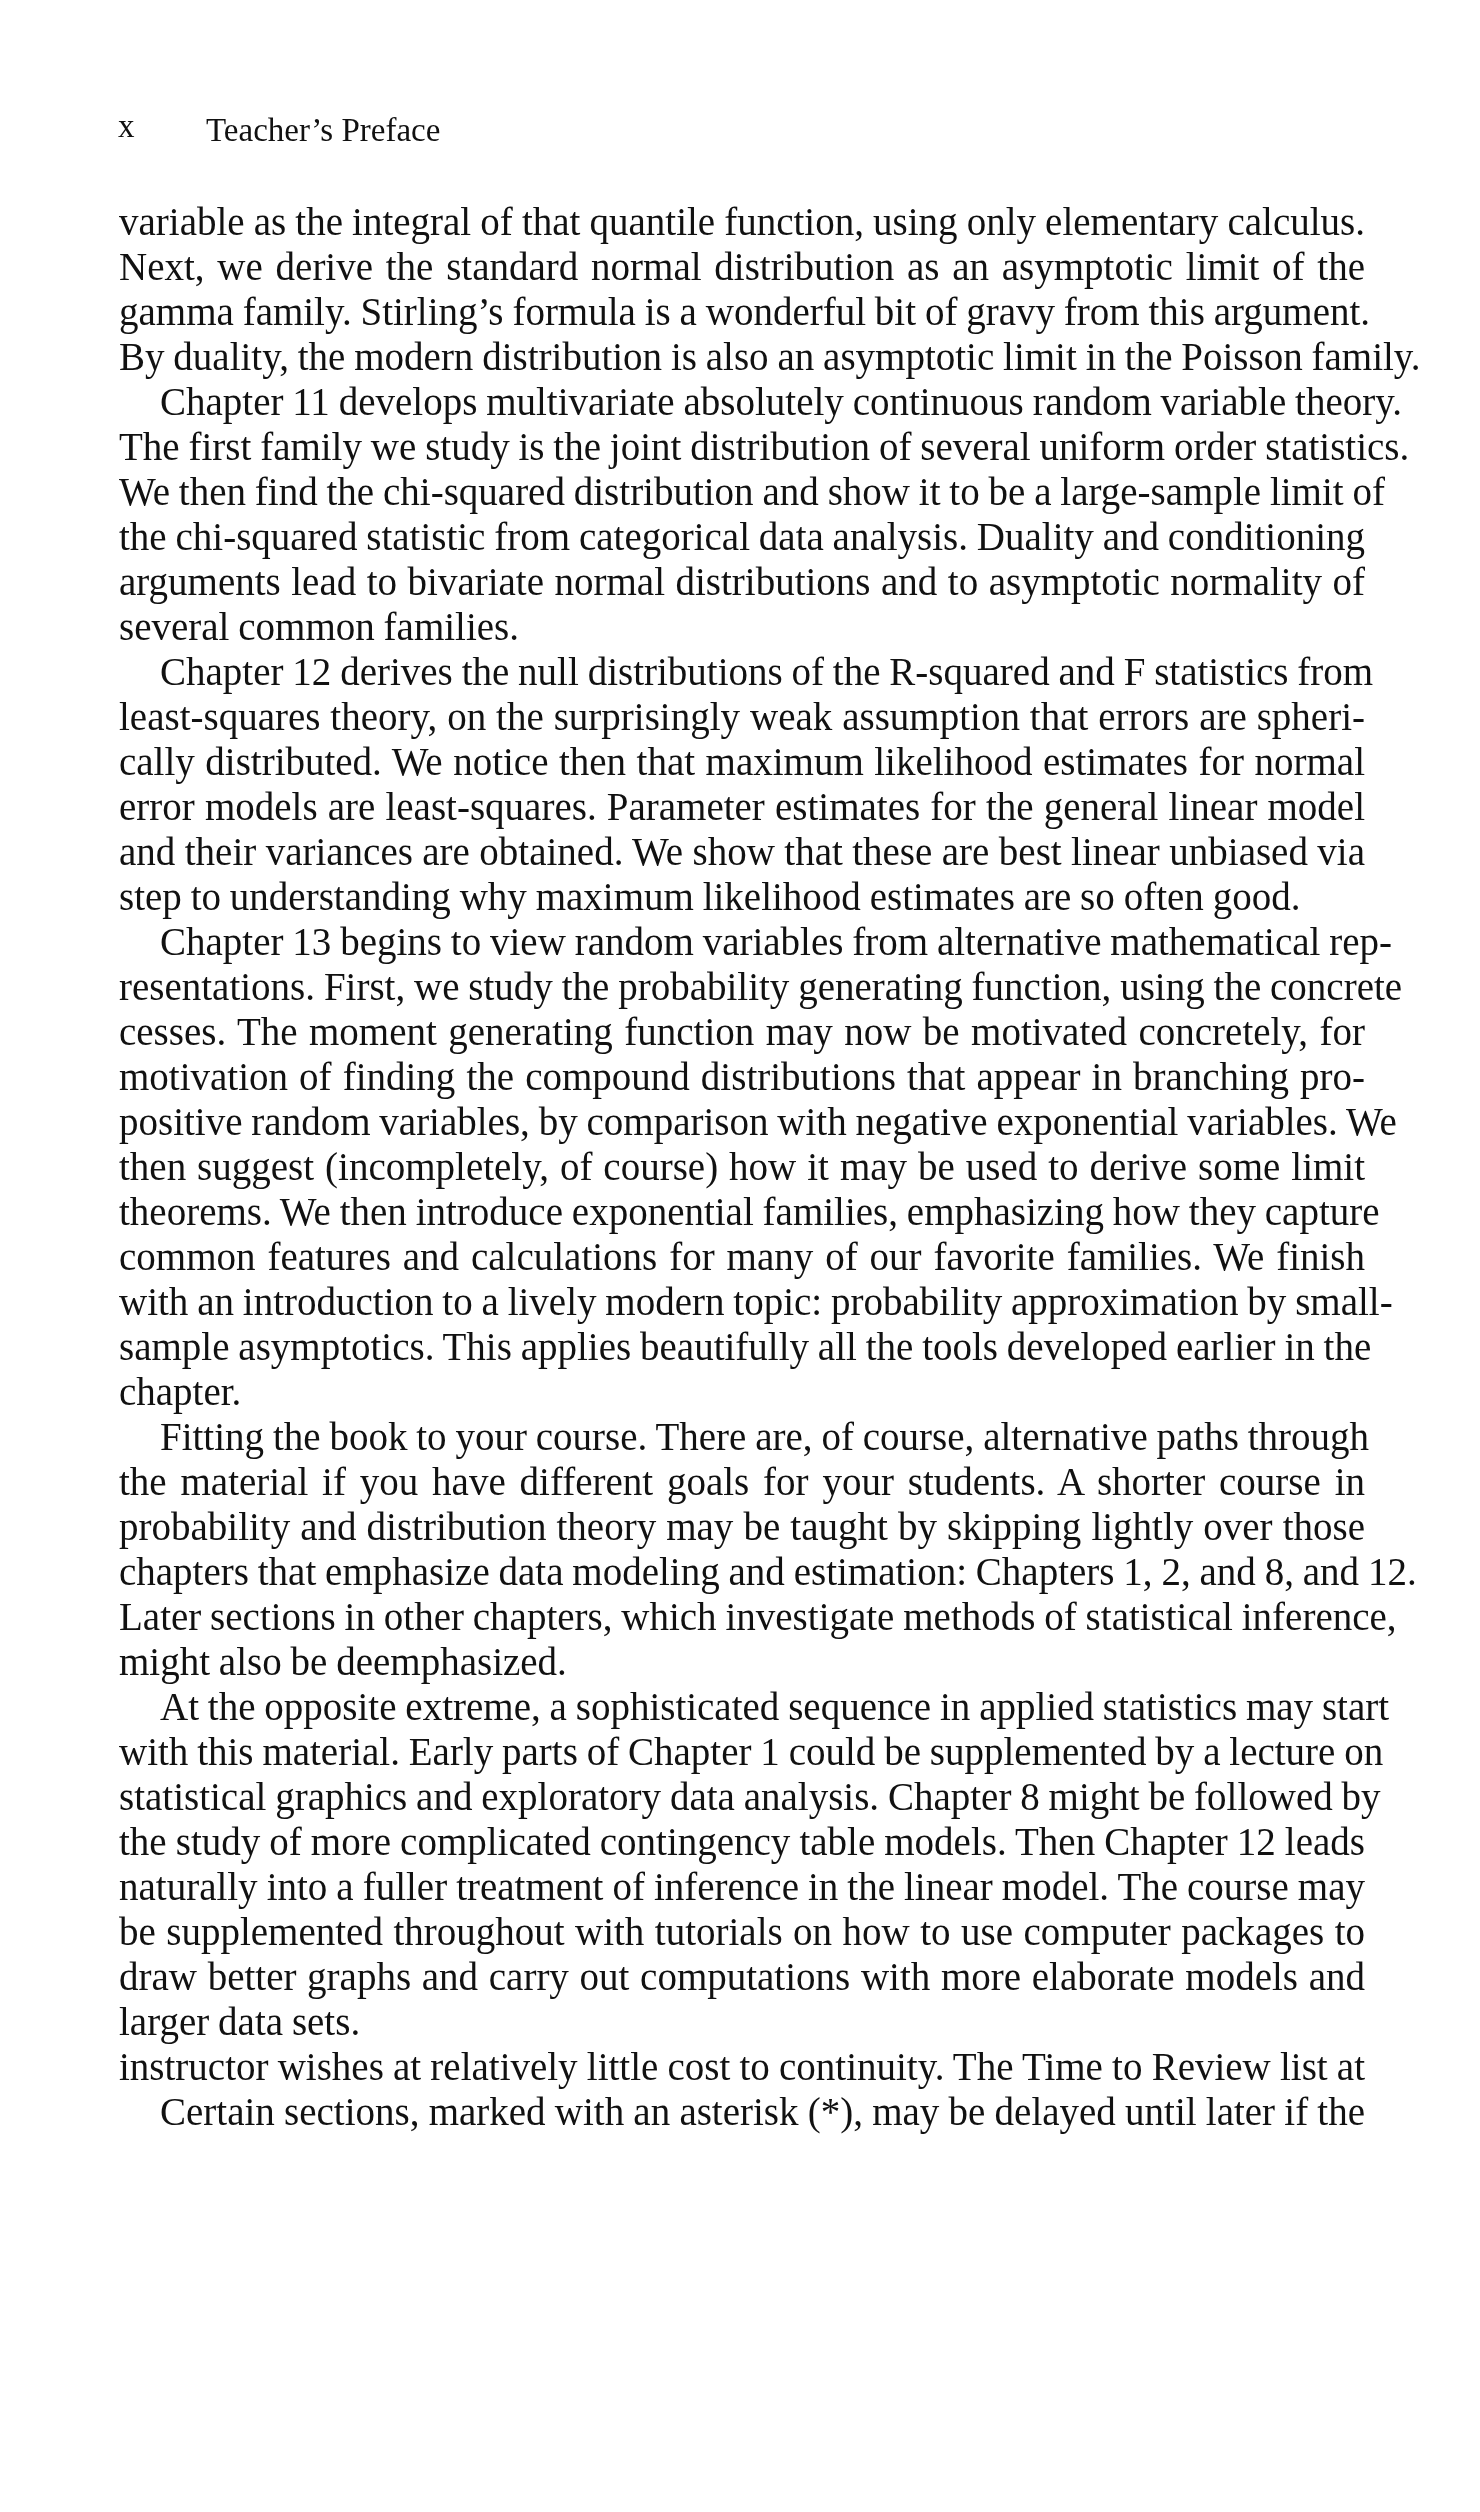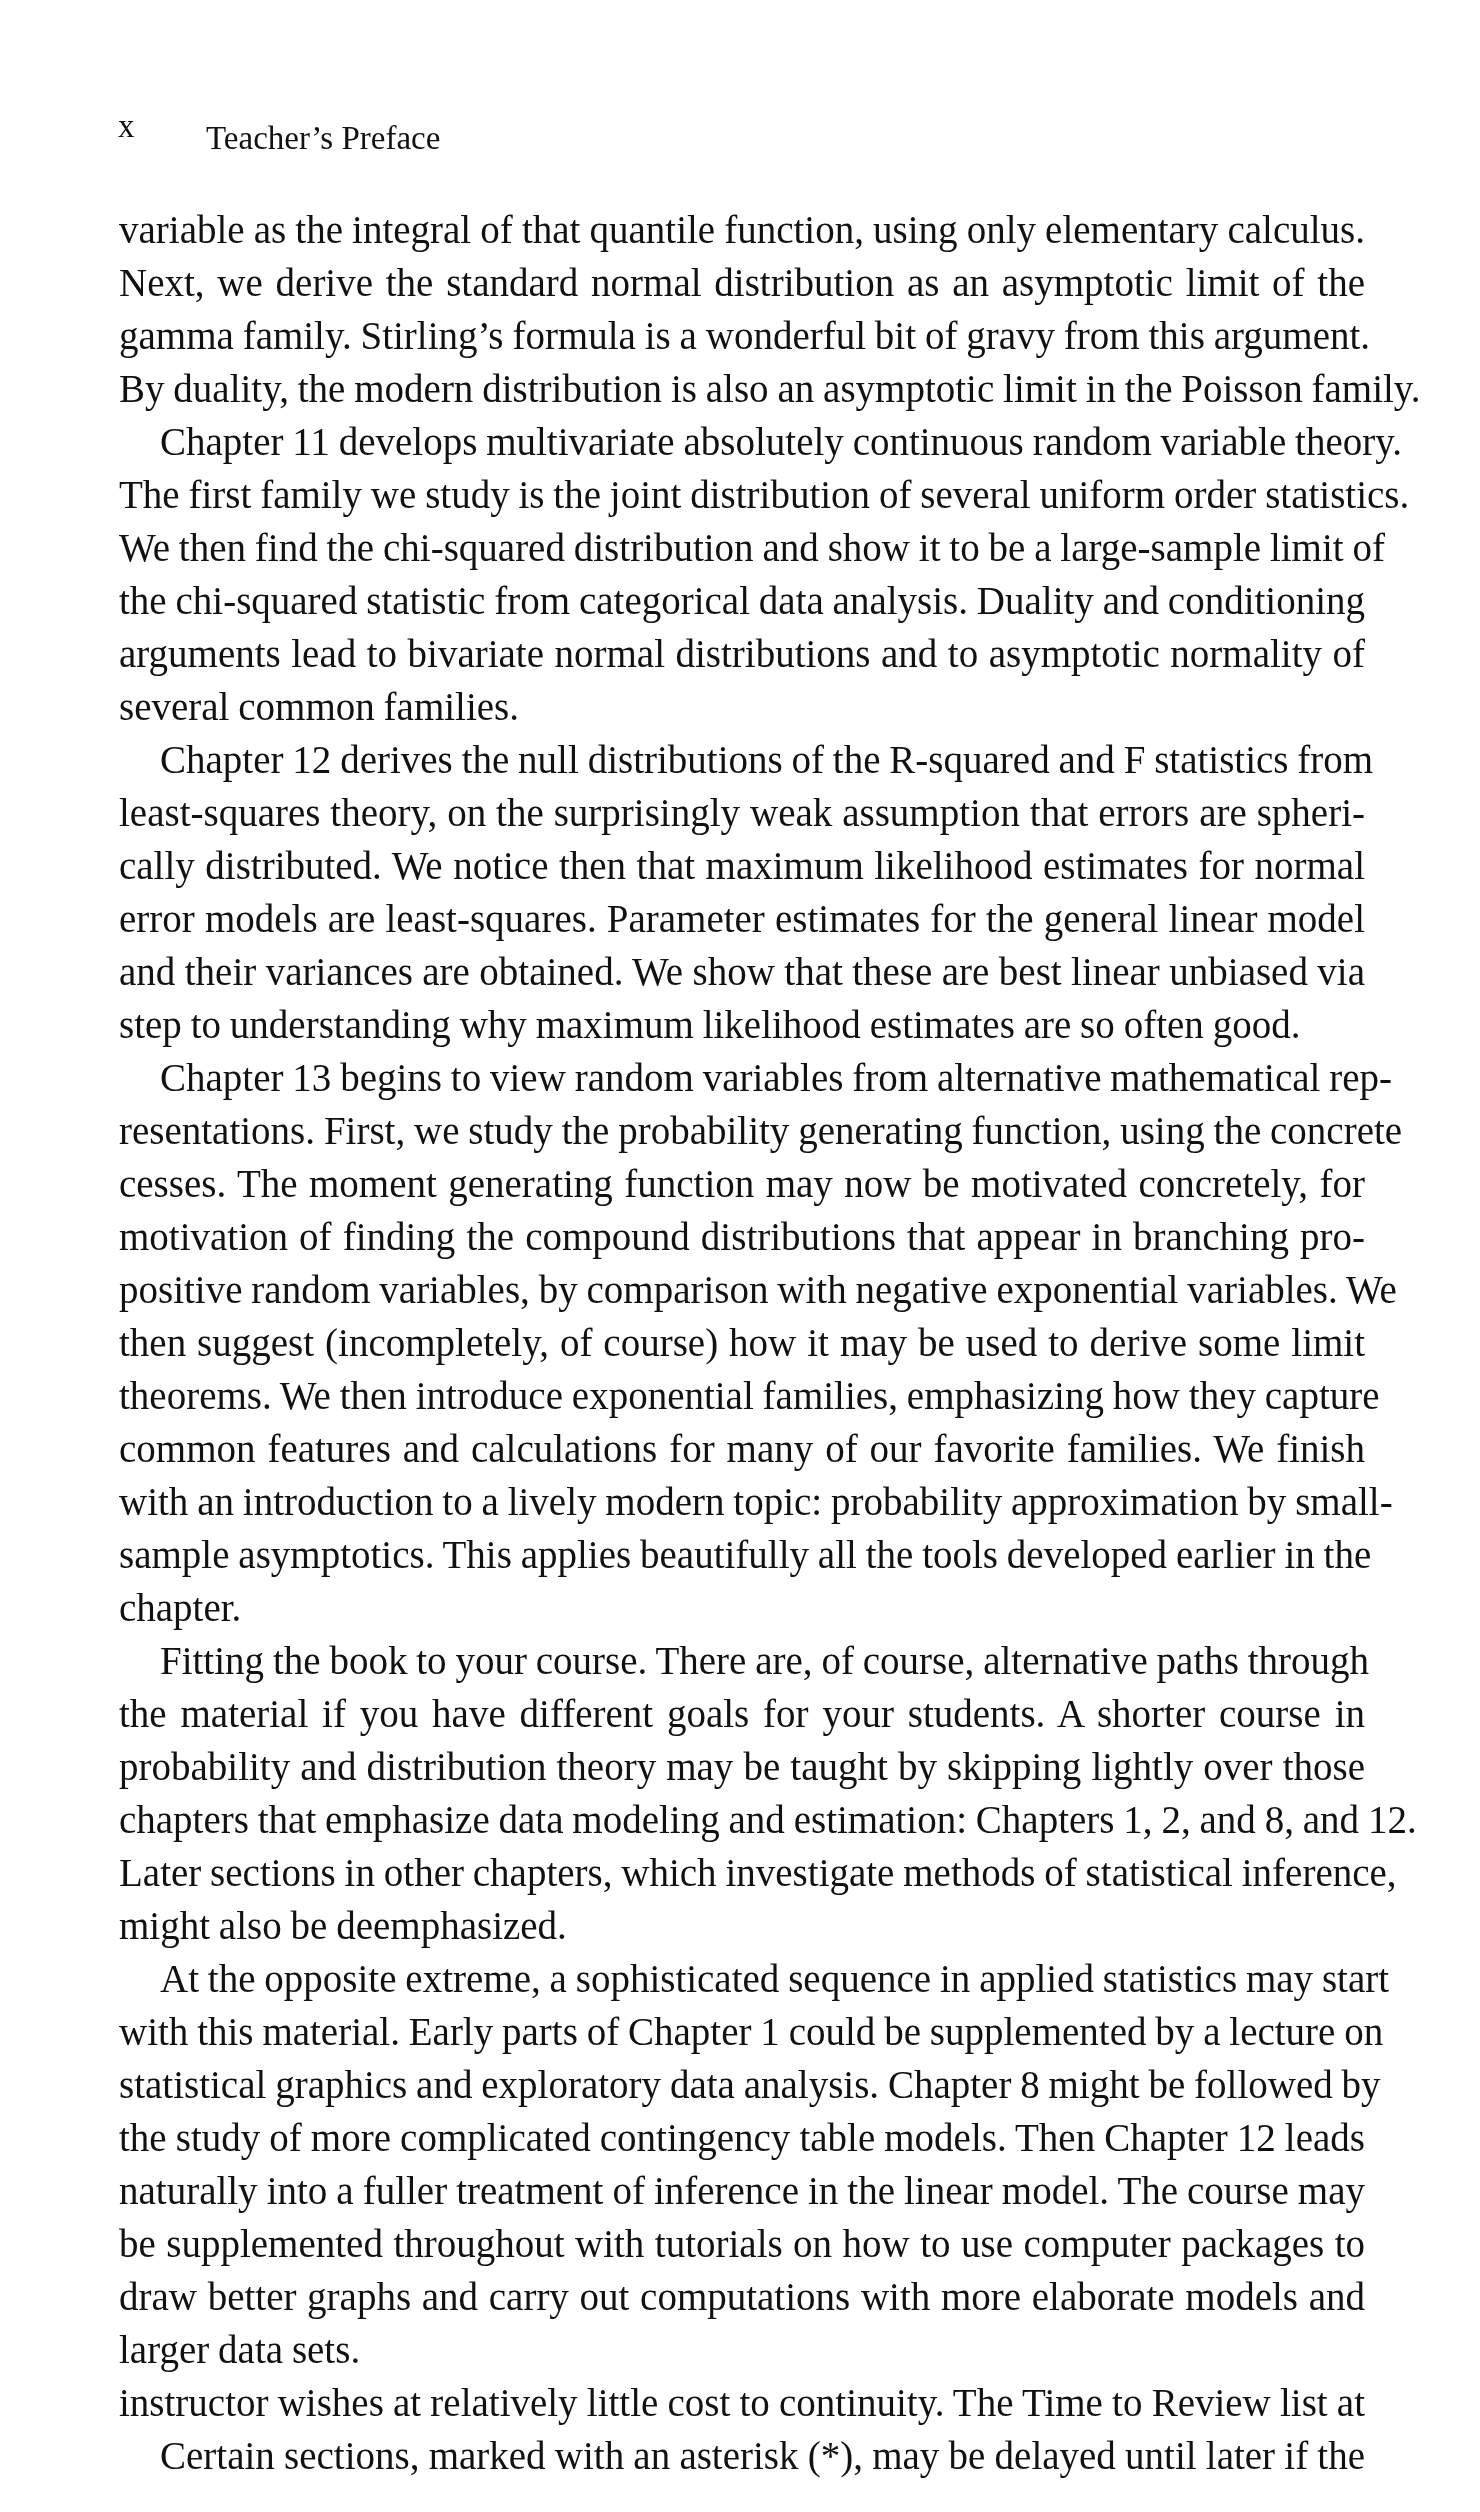--- a/index.html
+++ b/index.html
@@ -32,7 +32,7 @@
   .running-head .title {
     position: absolute;
     left: 88px;
-    top: 12px;
+    top: 4px;
   }
   .body-text {
     position: absolute;

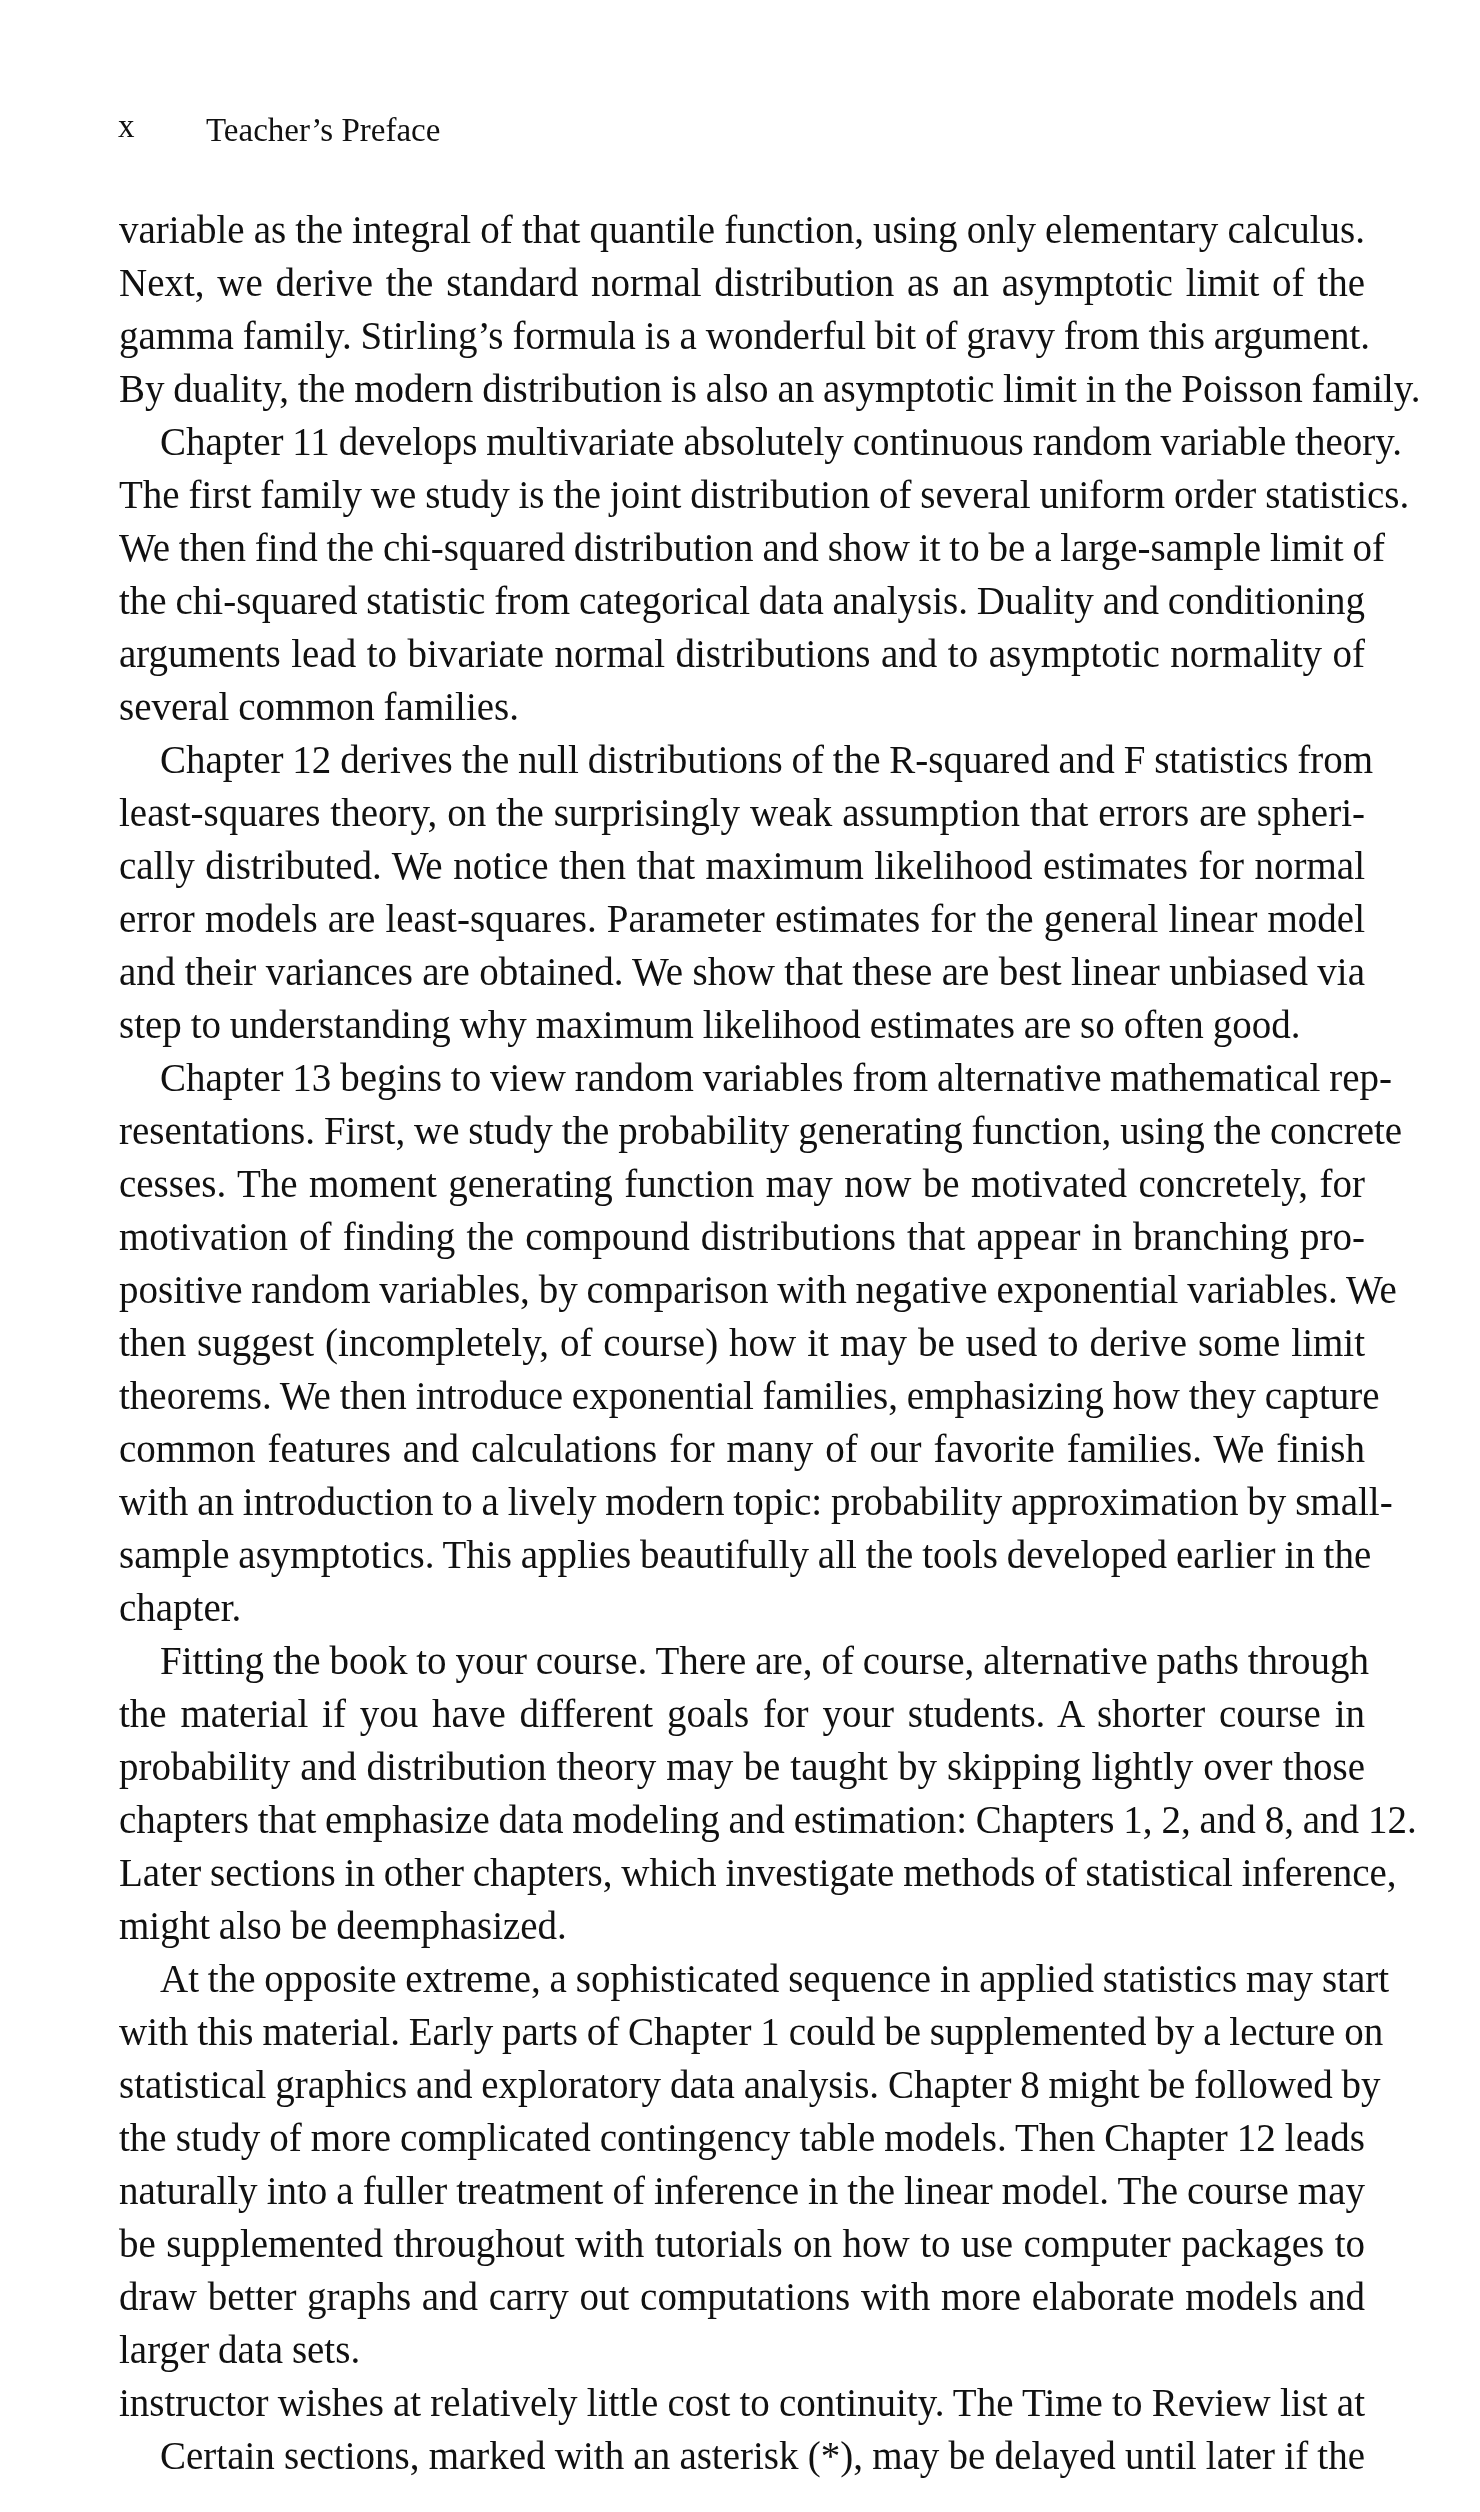--- a/index.html
+++ b/index.html
@@ -50,7 +50,6 @@
     text-align-last: justify;
     overflow: visible;
     word-spacing: -0.9px;
-    margin-top: 8px;
   }
   .line.indent {
     padding-left: 41px;

